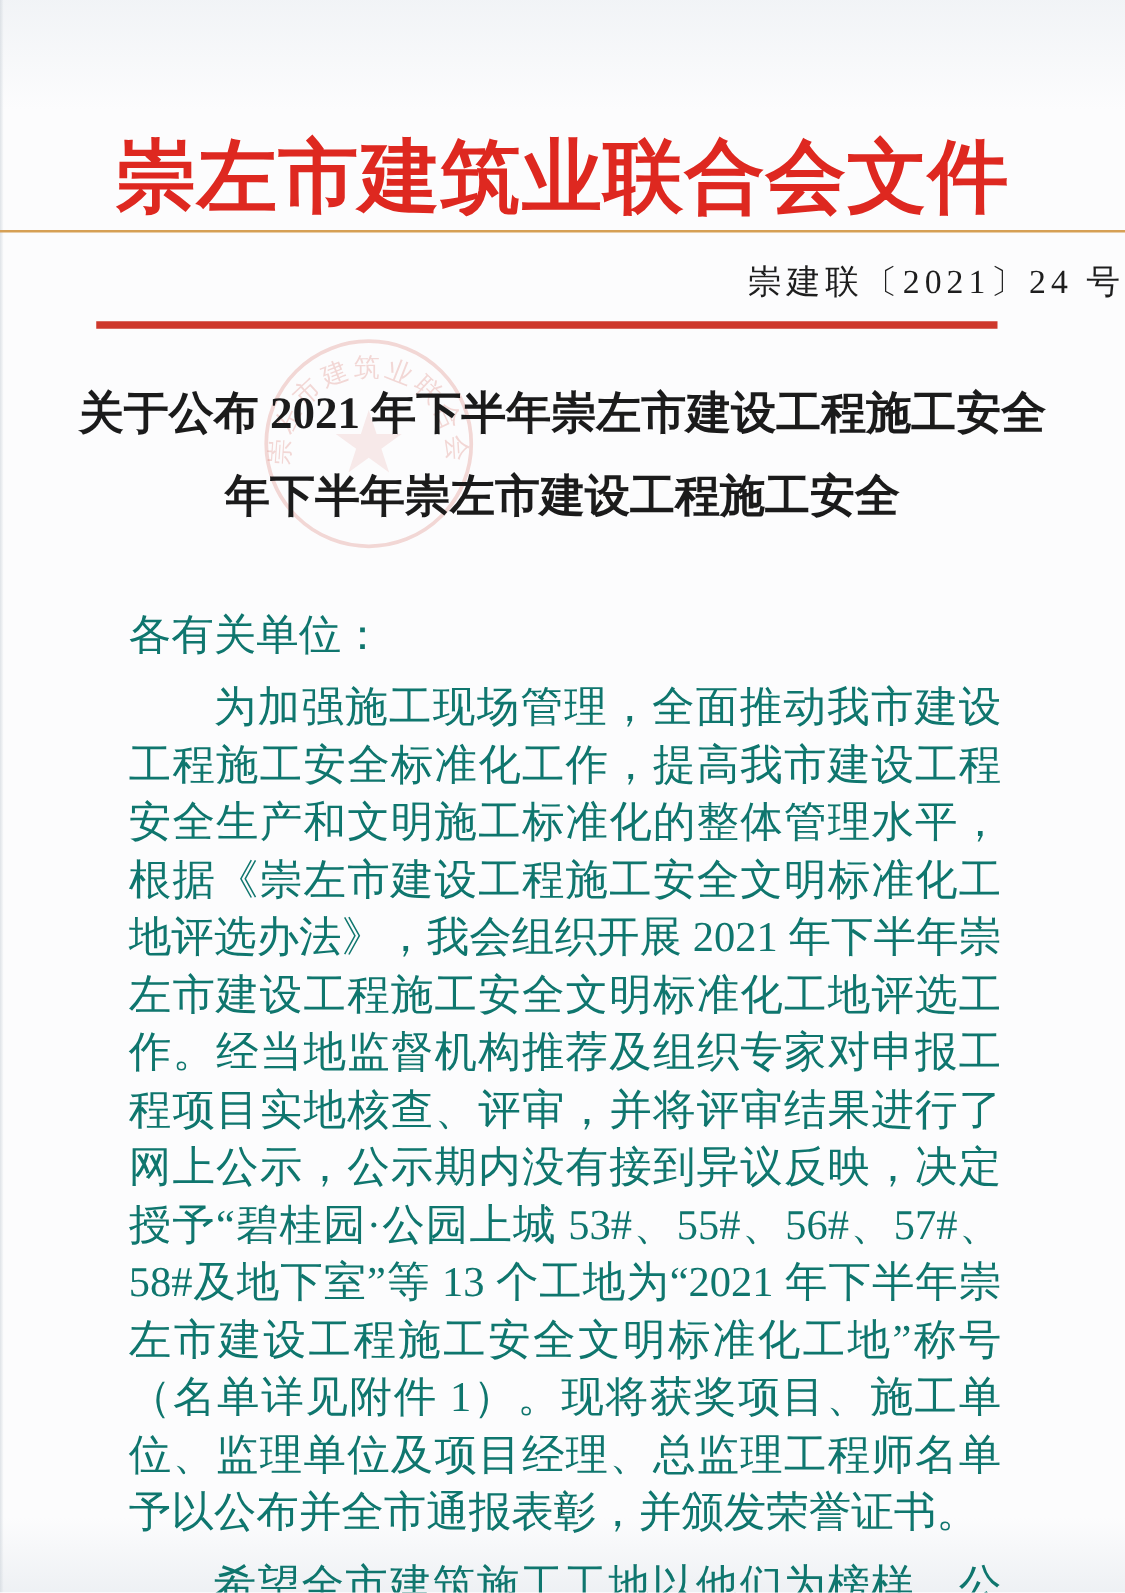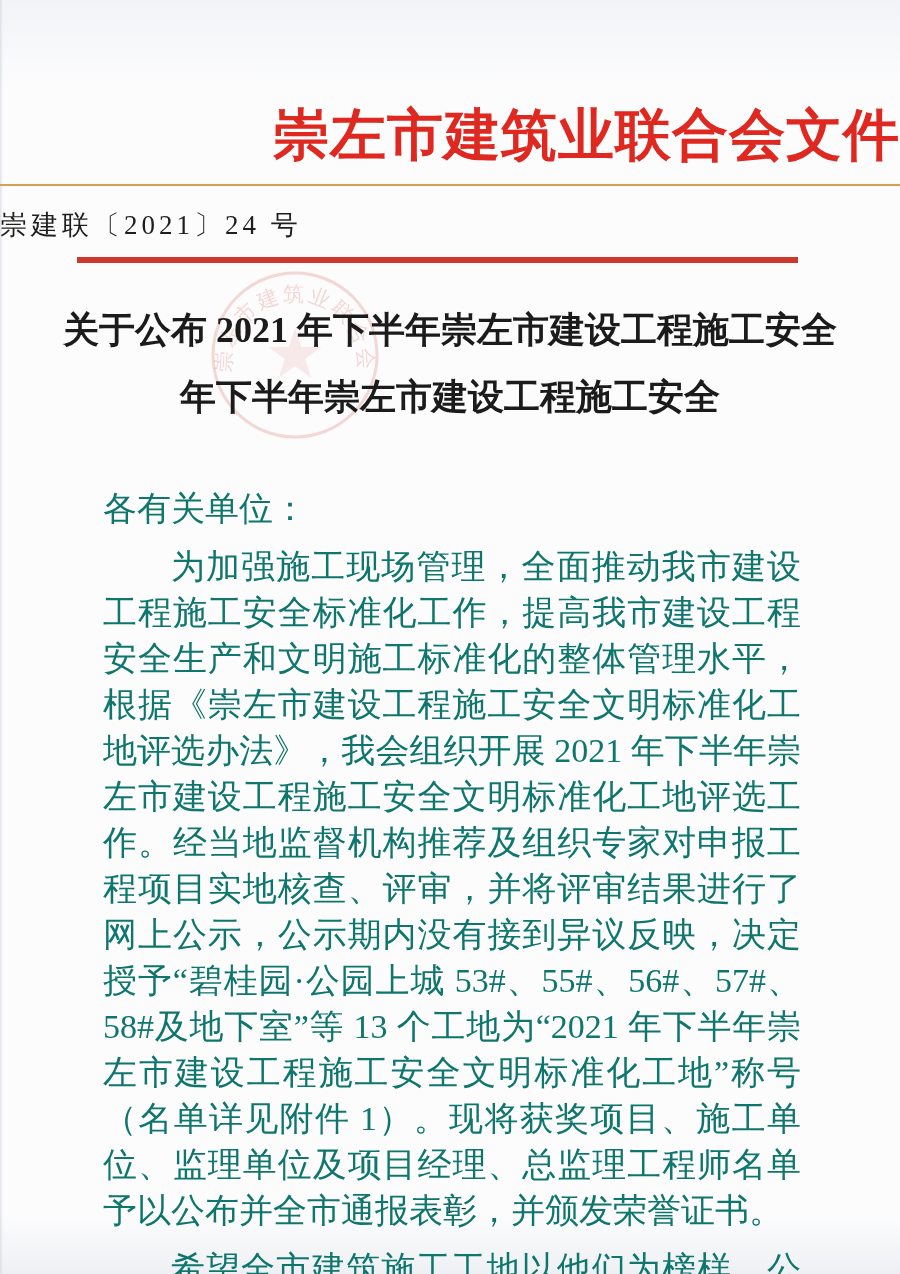--- a/index.html
+++ b/index.html
@@ -32,8 +32,8 @@
   .org-title {
     position: absolute;
     top: 98px; left: 0; right: 0;
-    text-align: right;
-    font-size: 56px;
+    text-align: center;
+    font-size: 64px;
     font-weight: bold;
     letter-spacing: 1px;
     color: #de2820;

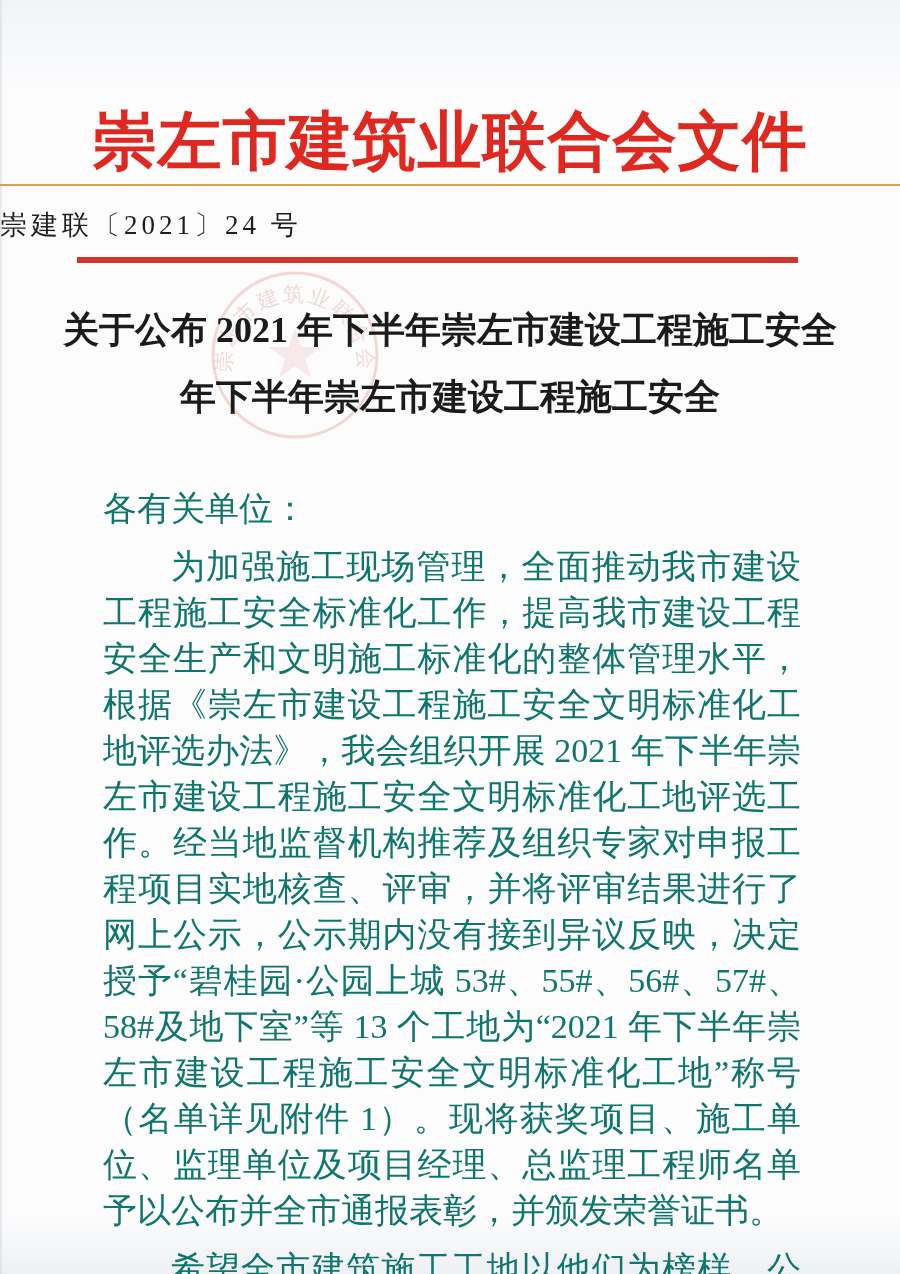--- a/index.html
+++ b/index.html
@@ -49,7 +49,7 @@
   .doc-number {
     position: absolute;
     top: 207px; left: 0; right: 0;
-    text-align: left;
+    text-align: right;
     font-size: 27px;
     letter-spacing: 4px;
     color: #1e1e1e;

